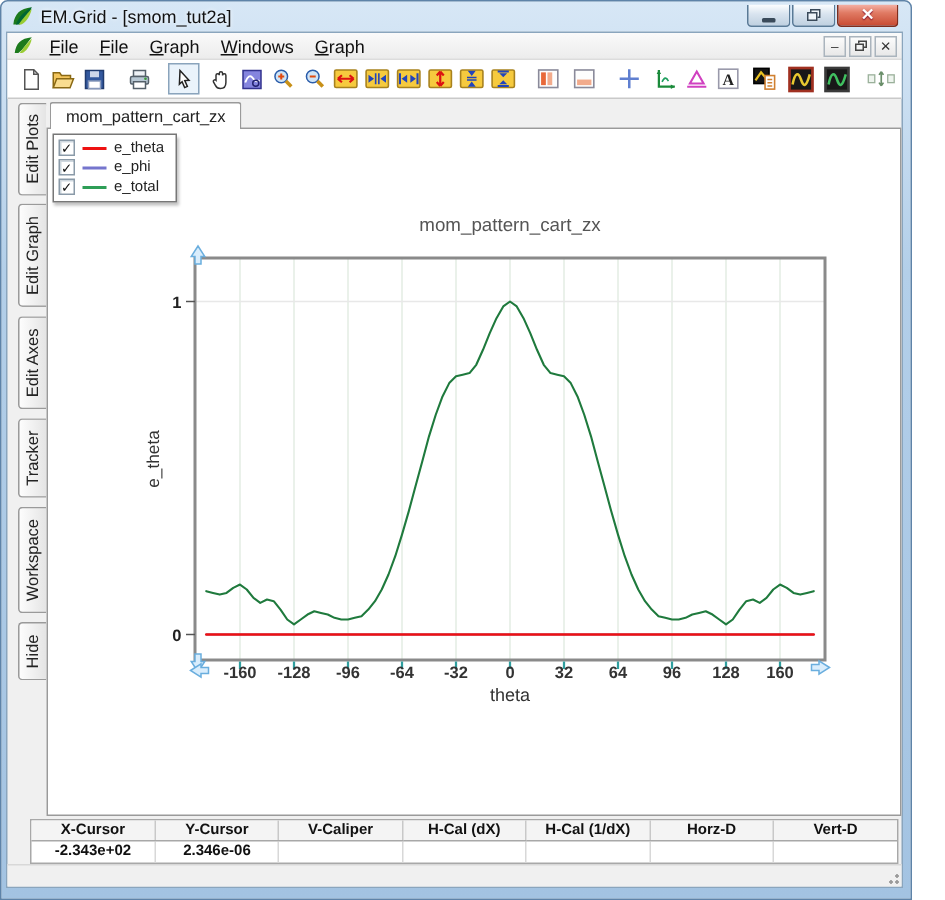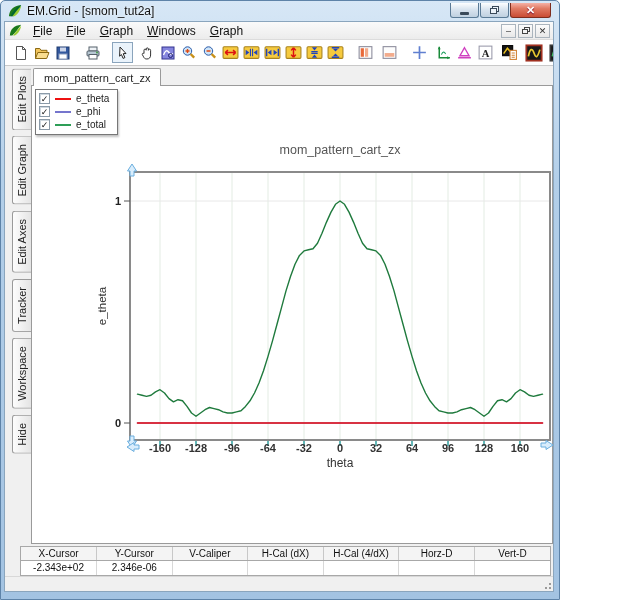--- a/index.html
+++ b/index.html
@@ -4,7 +4,7 @@
 <style>
   * { margin:0; padding:0; box-sizing:border-box; }
   html,body { width:630px; height:600px; font-family:"Liberation Sans", sans-serif; }
-  .window { position:relative; width:560px; height:600px;
+  .window { position:relative; width:608px; height:600px;
     background:linear-gradient(#d7e7f6,#b3cfe9 30%,#a3c3e2); overflow:hidden;
     border:1px solid #5e83a8; border-radius:5px 5px 0 0; }
 

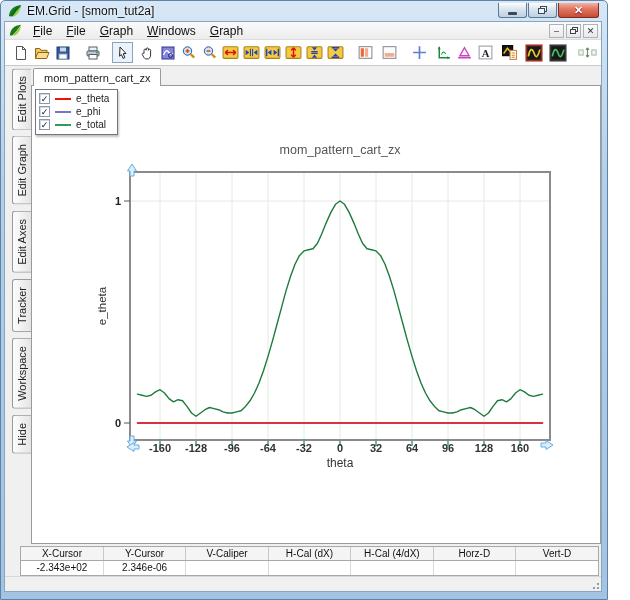--- a/index.html
+++ b/index.html
@@ -77,7 +77,7 @@
   
   .status-table-wrap { height:30px; margin:2px 2px 0 15px; background:#fff; border:1px solid #a8a8a8; }
   table.status { width:100%; height:100%; border-collapse:collapse; table-layout:fixed; }
-  table.status th { font-size:10px; font-weight:normal; color:#111; background:#f4f4f4;
+  table.status th { font-size:10px; font-weight:bold; color:#111; background:#f4f4f4;
     border-right:1px solid #c8c8c8; border-bottom:1px solid #a8a8a8; height:13px; }
   table.status td { font-size:10px; color:#111; text-align:center; border-right:1px solid #d8d8d8; }
   table.status th:last-child, table.status td:last-child { border-right:none; }

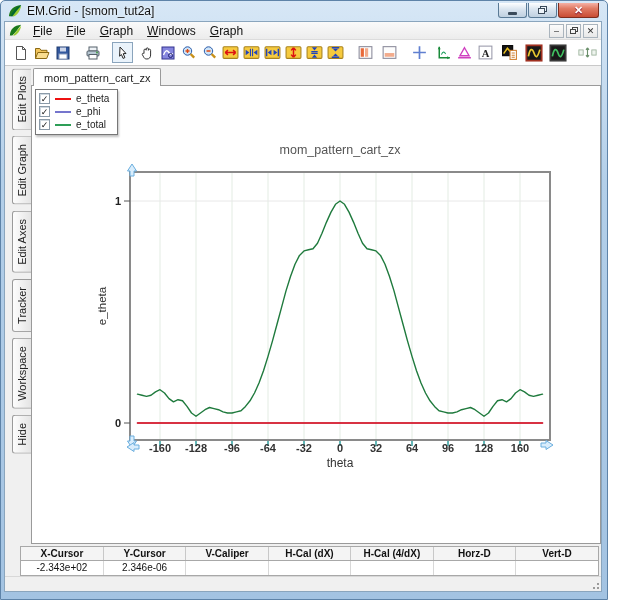--- a/index.html
+++ b/index.html
@@ -423,7 +423,7 @@
           <th>Y-Cursor</th>
           <th>V-Caliper</th>
           <th>H-Cal (dX)</th>
-          <th>H-Cal (4/dX)</th>
+          <th>H-Cal (1/dX)</th>
           <th>Horz-D</th>
           <th>Vert-D</th>
         </tr>

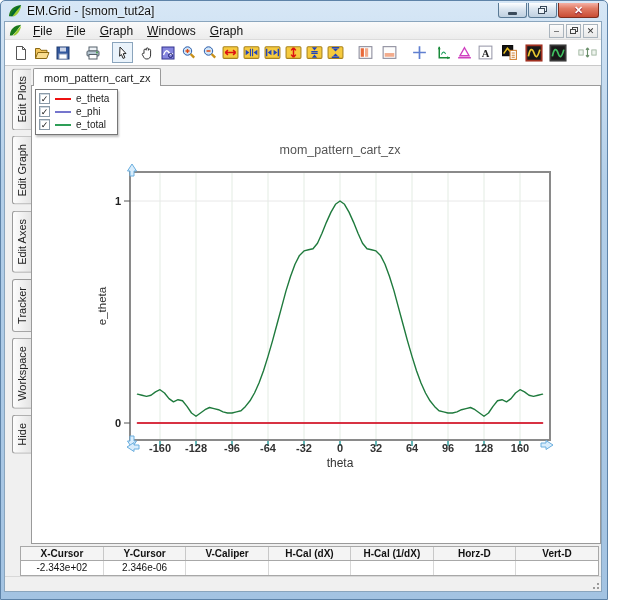--- a/index.html
+++ b/index.html
@@ -79,7 +79,7 @@
   table.status { width:100%; height:100%; border-collapse:collapse; table-layout:fixed; }
   table.status th { font-size:10px; font-weight:bold; color:#111; background:#f4f4f4;
     border-right:1px solid #c8c8c8; border-bottom:1px solid #a8a8a8; height:13px; }
-  table.status td { font-size:10px; color:#111; text-align:center; border-right:1px solid #d8d8d8; }
+  table.status td { font-size:10px; color:#111; text-align:center; border-right:1px solid #d8d8d8;font-weight:bold; }
   table.status th:last-child, table.status td:last-child { border-right:none; }
 
   

